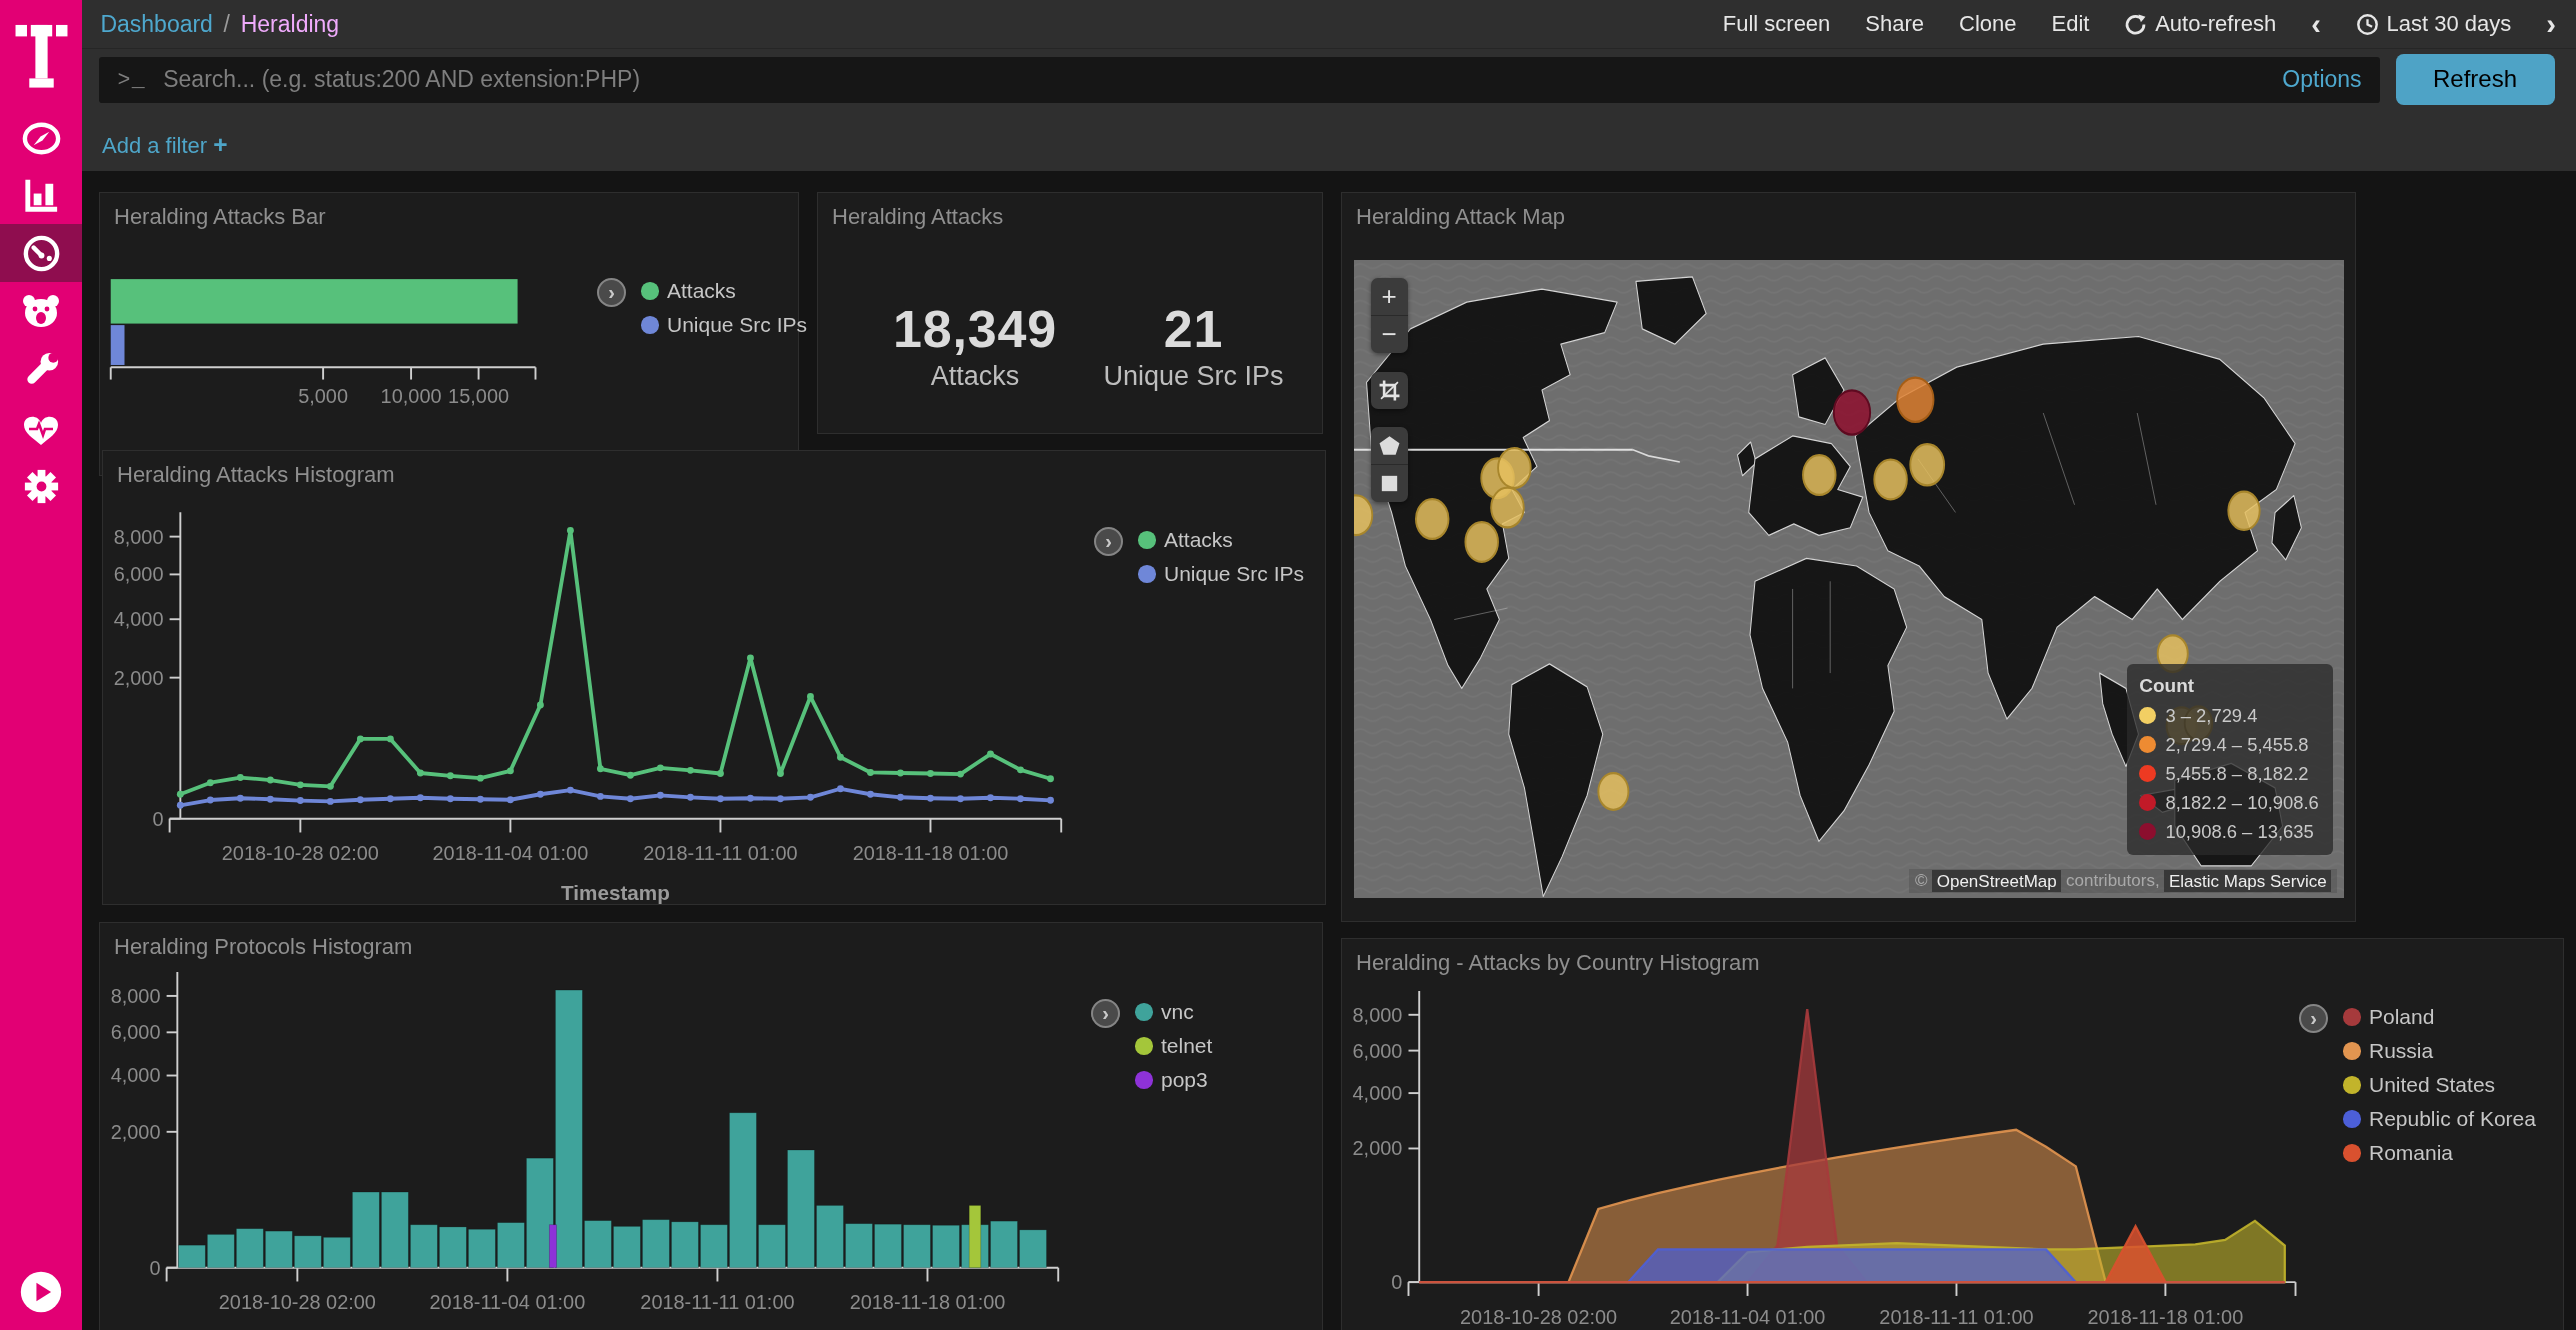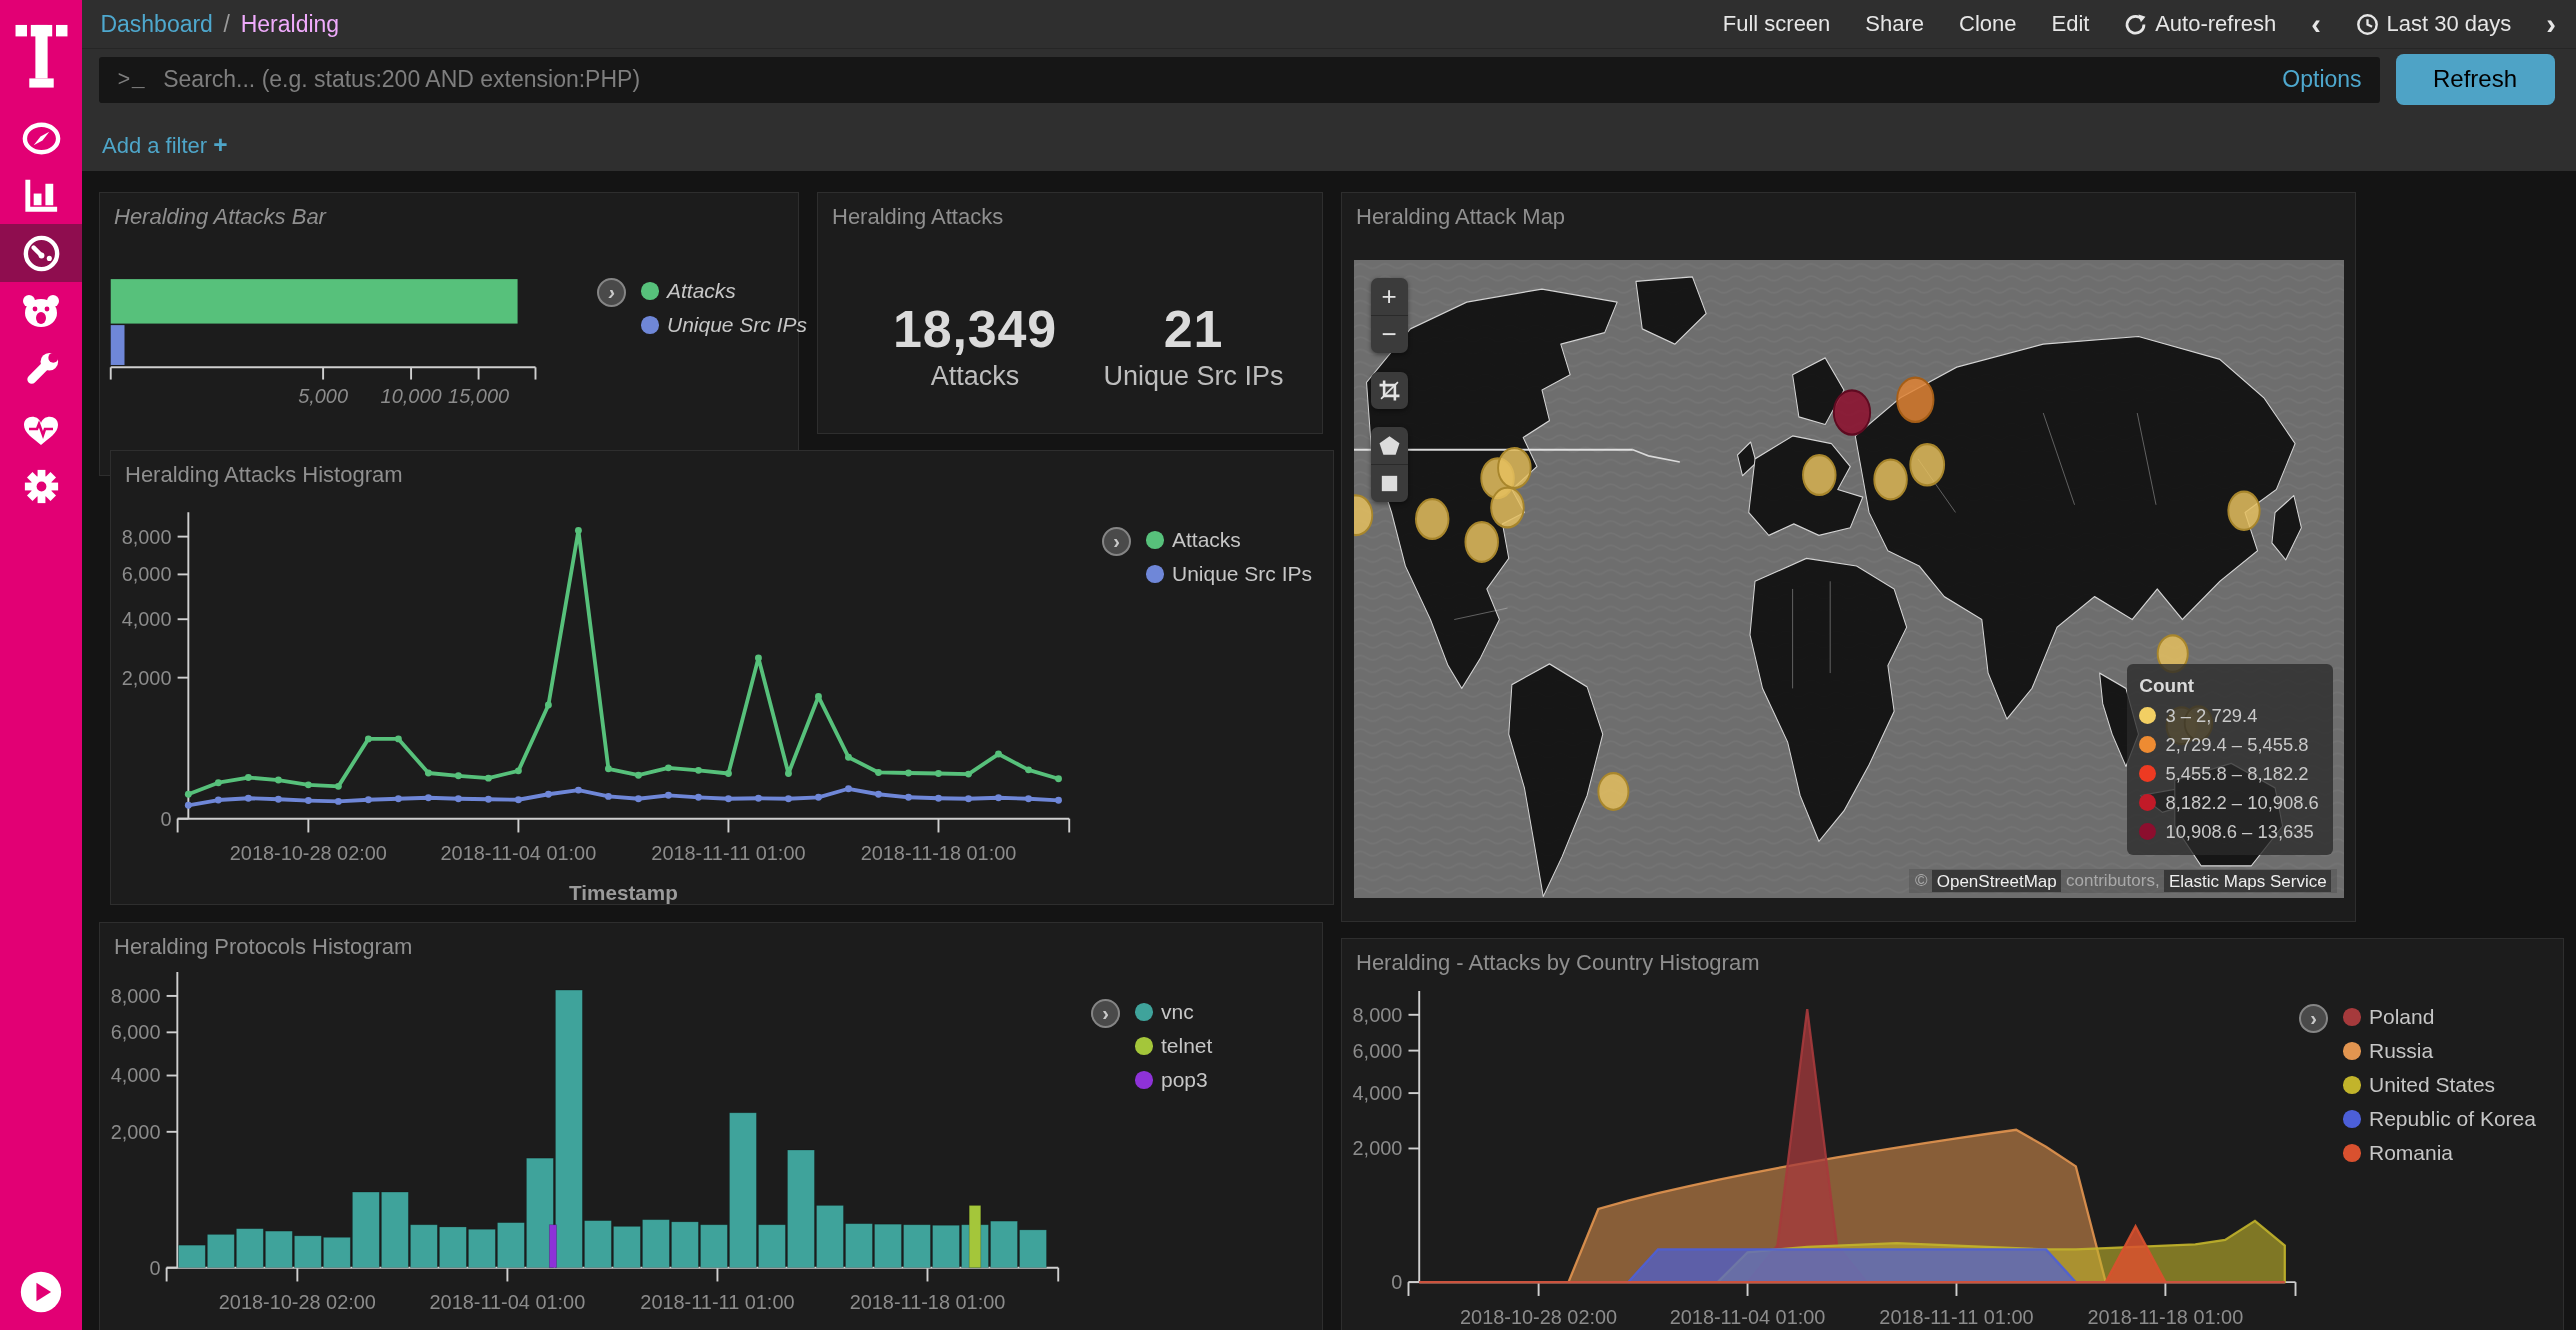--- a/index.html
+++ b/index.html
@@ -207,7 +207,7 @@
     </div>
   </div>
 
-  <section class="panel" style="left:99px; top:192px; width:700px; height:284px;font-style:italic;">
+  <section class="panel" style="left:99px; top:192px; width:700px; height:284px;">
     <div class="panel-title">Heralding Attacks Bar</div>
     <div class="chart-host" style="left:0;top:0;width:700px;height:242px;"><svg width="700" height="242" viewBox="0 0 913 315" xmlns="http://www.w3.org/2000/svg">
           <rect x="14" y="112" width="530.6412010012039" height="58" fill="#57C17B"></rect>

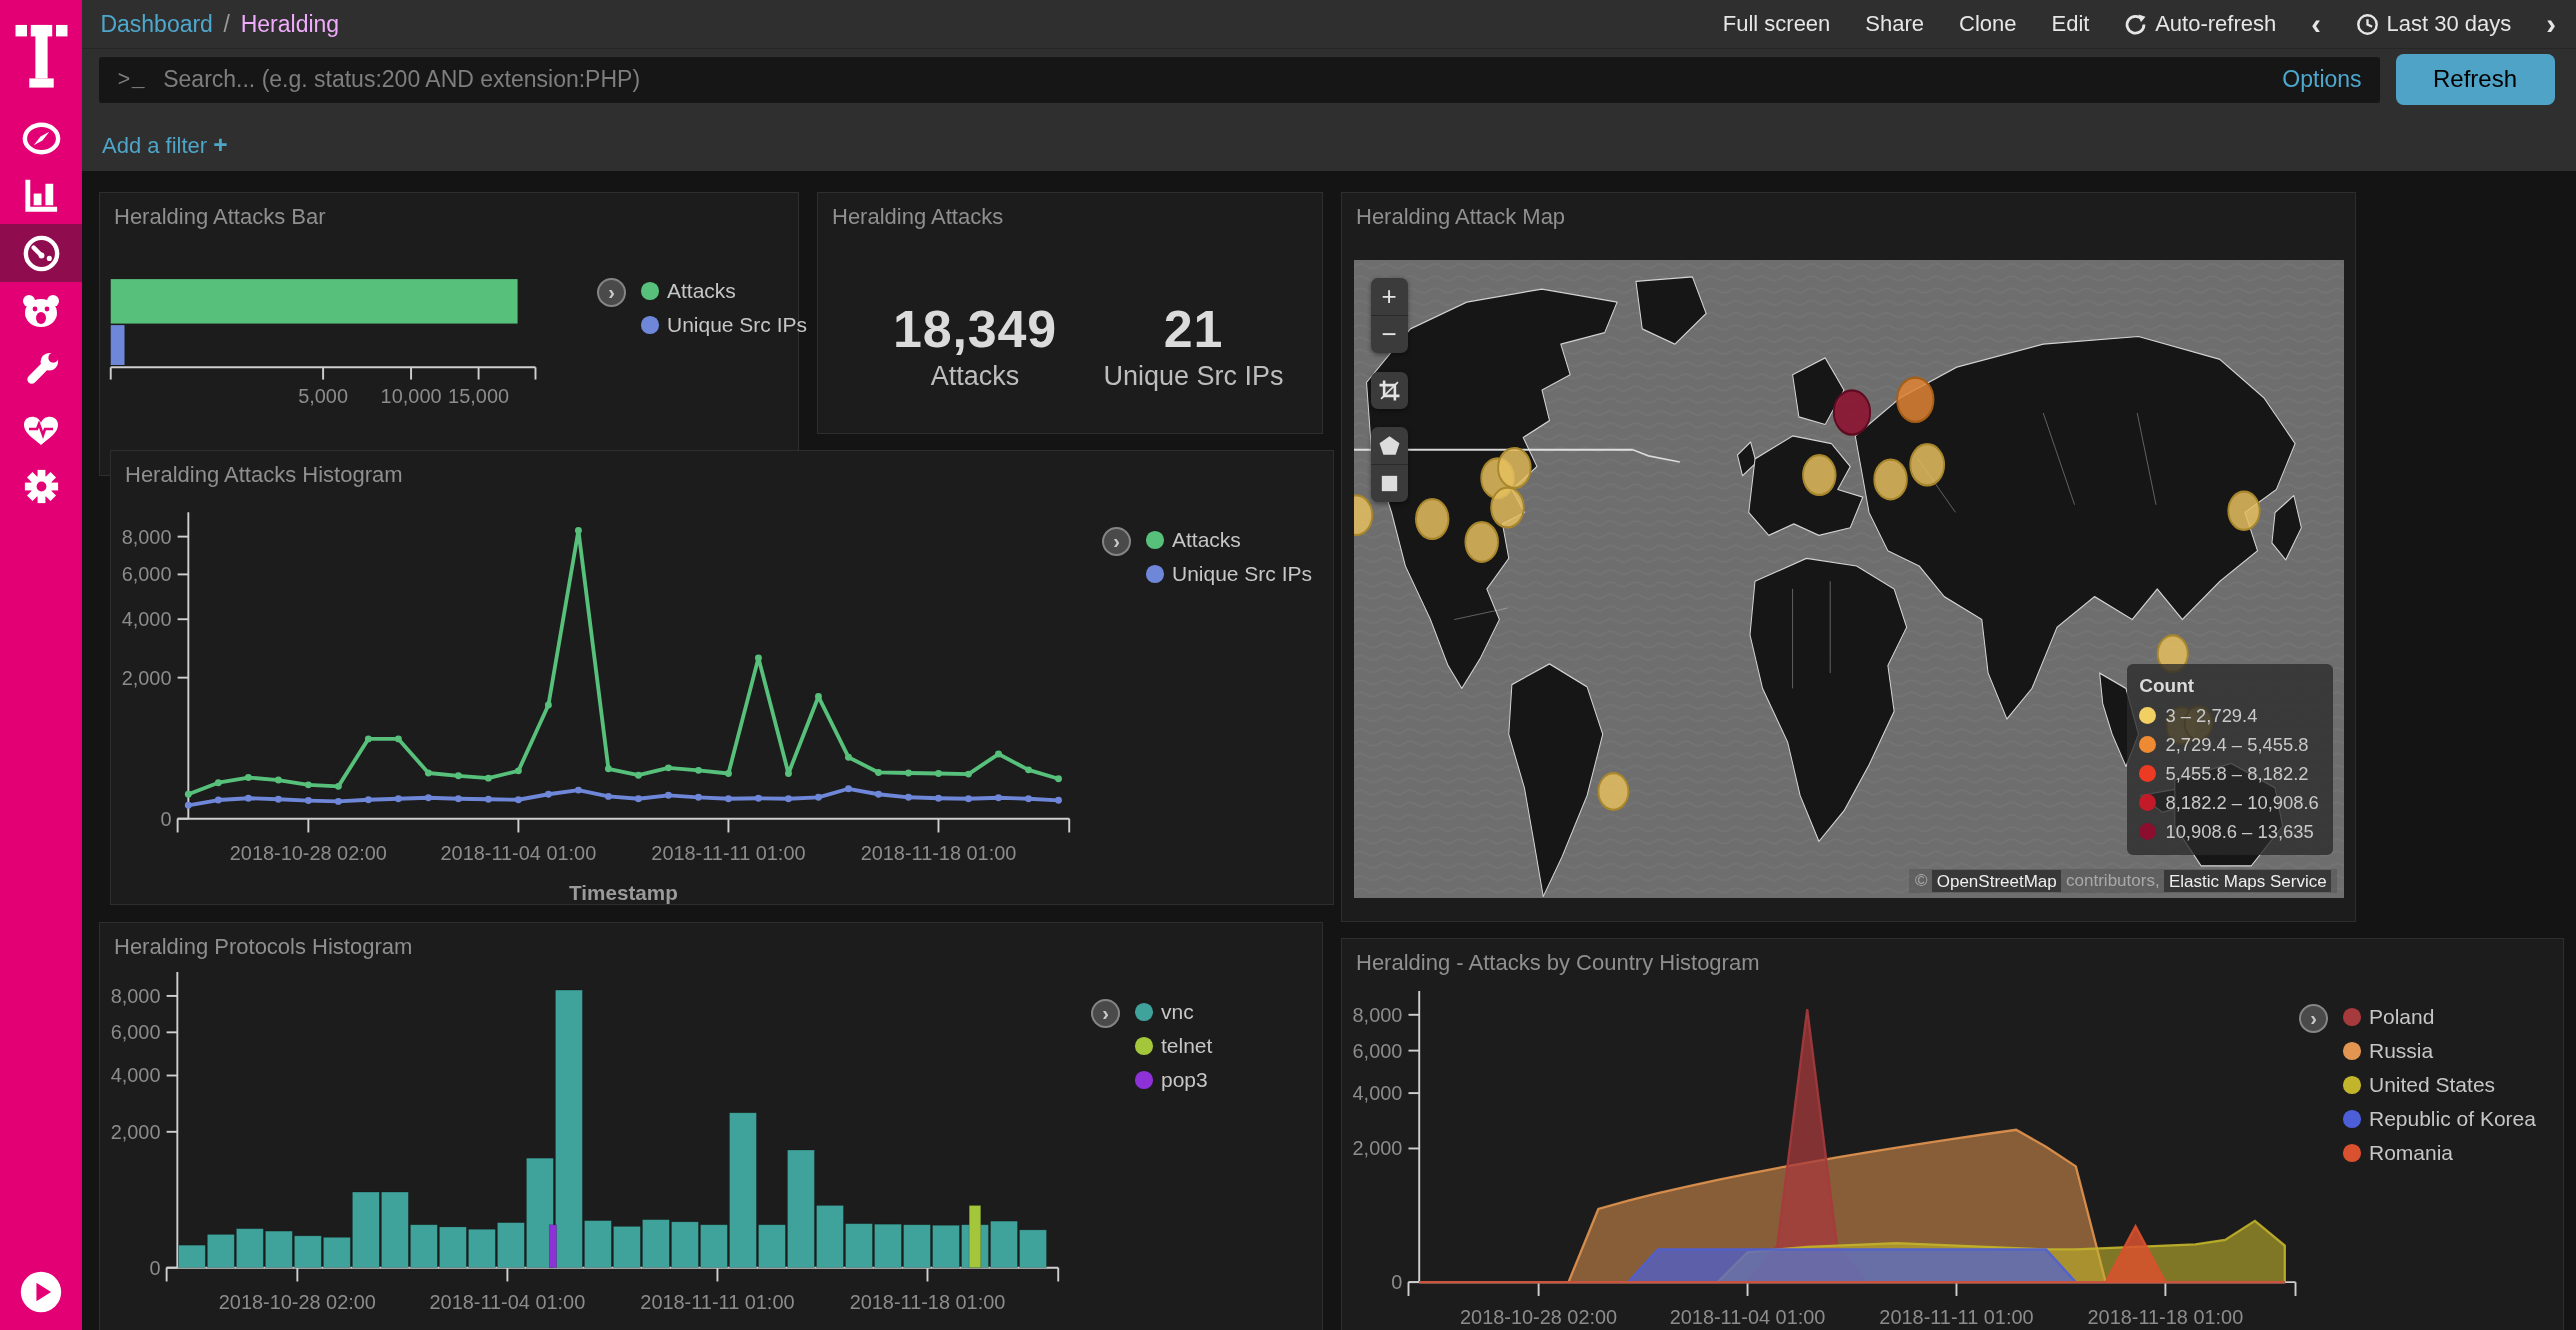--- a/index.html
+++ b/index.html
@@ -374,7 +374,7 @@
     </div>
   </section>
 
-  <section class="panel" style="left:110px; top:450px; width:1224px; height:455px;padding-left:24px;">
+  <section class="panel" style="left:102px; top:450px; width:1224px; height:455px;padding-left:24px;">
     <div class="panel-title">Heralding Attacks Histogram</div>
     <div class="chart-host" style="left:0;top:0;width:1224px;height:455px;"><svg width="1224" height="455" viewBox="0 0 1596 594" xmlns="http://www.w3.org/2000/svg">
           <line x1="100" y1="80" x2="100" y2="480" stroke="#CFCFCF" stroke-width="2.5"></line>

